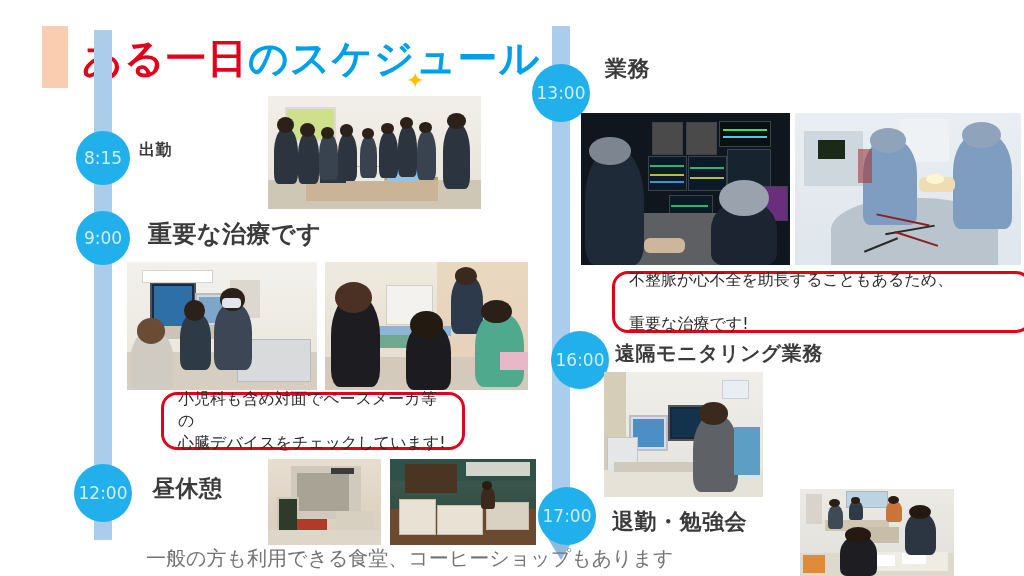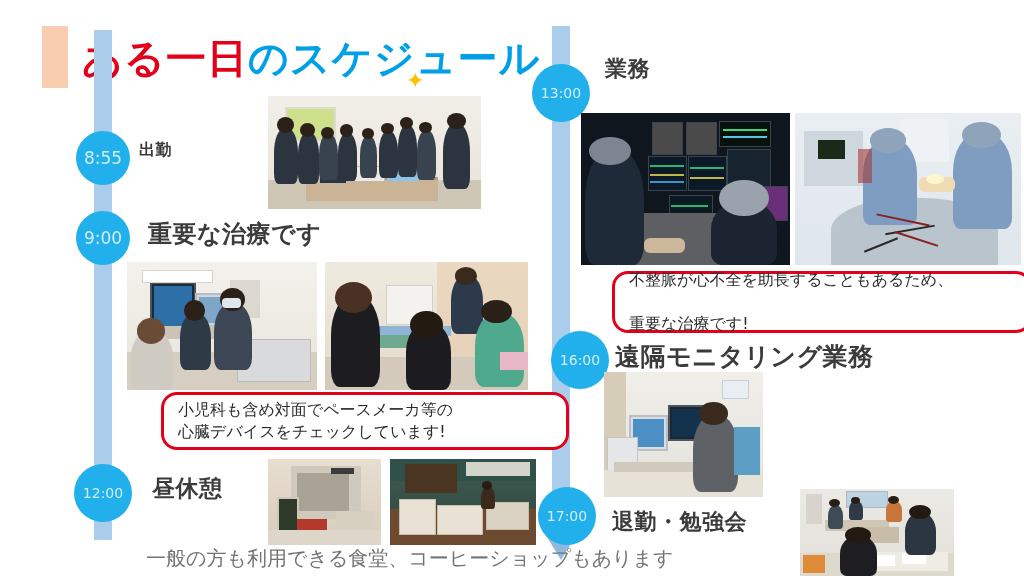--- a/index.html
+++ b/index.html
@@ -53,7 +53,7 @@
     box-sizing:border-box;
   }
   .badge.sm{width:54px;height:54px;font-size:17px;}
-  .badge.md{width:58px;height:58px;font-size:14px;}
+  .badge.md{width:58px;height:58px;font-size:17px;}
 
   
   .heading{

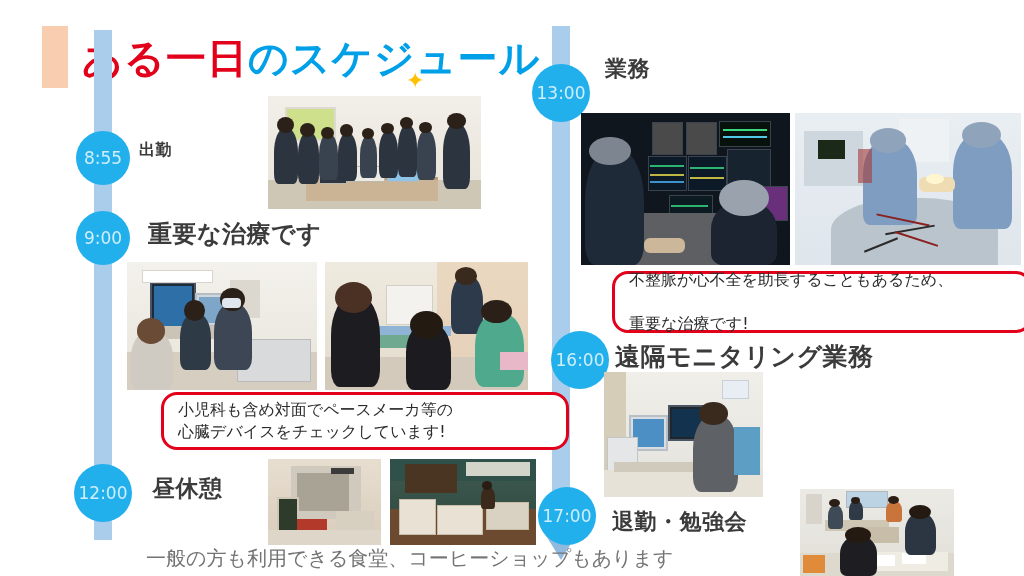--- a/index.html
+++ b/index.html
@@ -134,7 +134,7 @@
   <div class="rail rail-right"></div>
   <div class="rail-arrow"></div>
 
-  <div class="badge sm" style="left:76px;top:131px;">8:55</div>
+  <div class="badge sm" style="left:76px;top:131px;">8:15</div>
   <div class="heading" style="left:139px;top:140px;font-size:16px;">出勤</div>
 
   <div class="photo p1" style="left:268px;top:96px;width:213px;height:113px;">

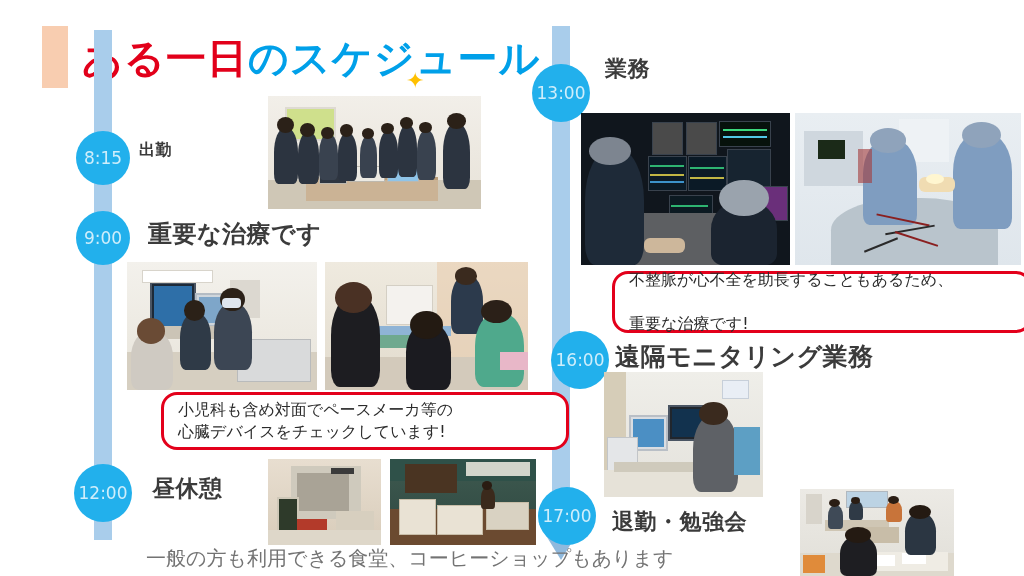--- a/index.html
+++ b/index.html
@@ -320,7 +320,7 @@
   </div>
 
   <div class="badge md" style="left:551px;top:331px;">16:00</div>
-  <div class="heading" style="left:615px;top:341px;font-size:25px;">遠隔モニタリング業務</div>
+  <div class="heading" style="left:615px;top:341px;font-size:20px;">遠隔モニタリング業務</div>
 
   <div class="photo p7" style="left:604px;top:372px;width:159px;height:125px;">
     <div class="ph">

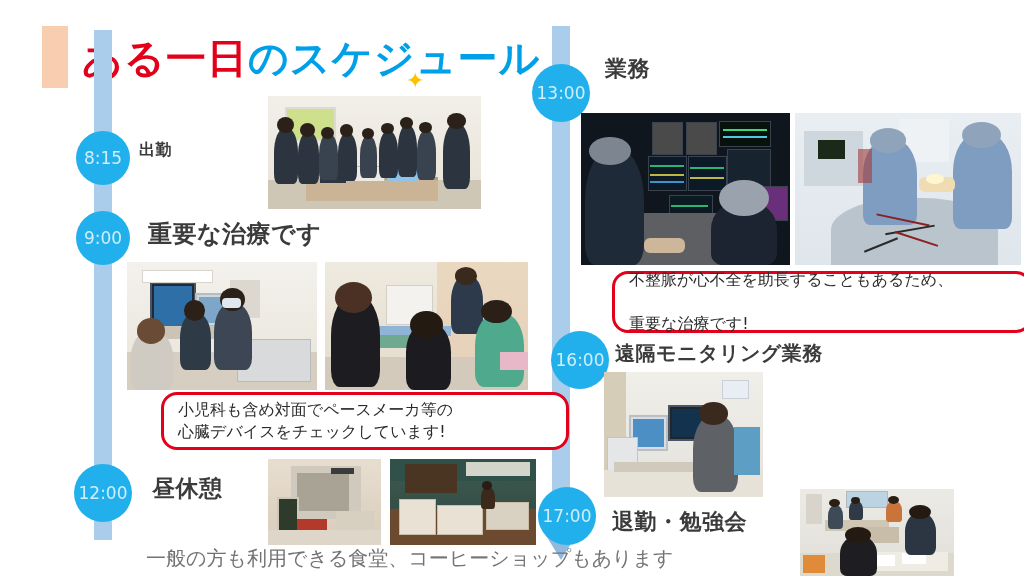--- a/index.html
+++ b/index.html
@@ -214,7 +214,7 @@
     </div>
   </div>
 
-  <div class="callout" style="left:145px;top:392px;width:408px;height:58px;padding:0 14px;">
+  <div class="callout" style="left:145px;top:392px;width:304px;height:58px;padding:0 14px;">
     <span style="font-size:16px;">
       <span style="white-space:pre-line;">小児科も含め対面でペースメーカ等の
 心臓デバイスをチェックしています!</span>

